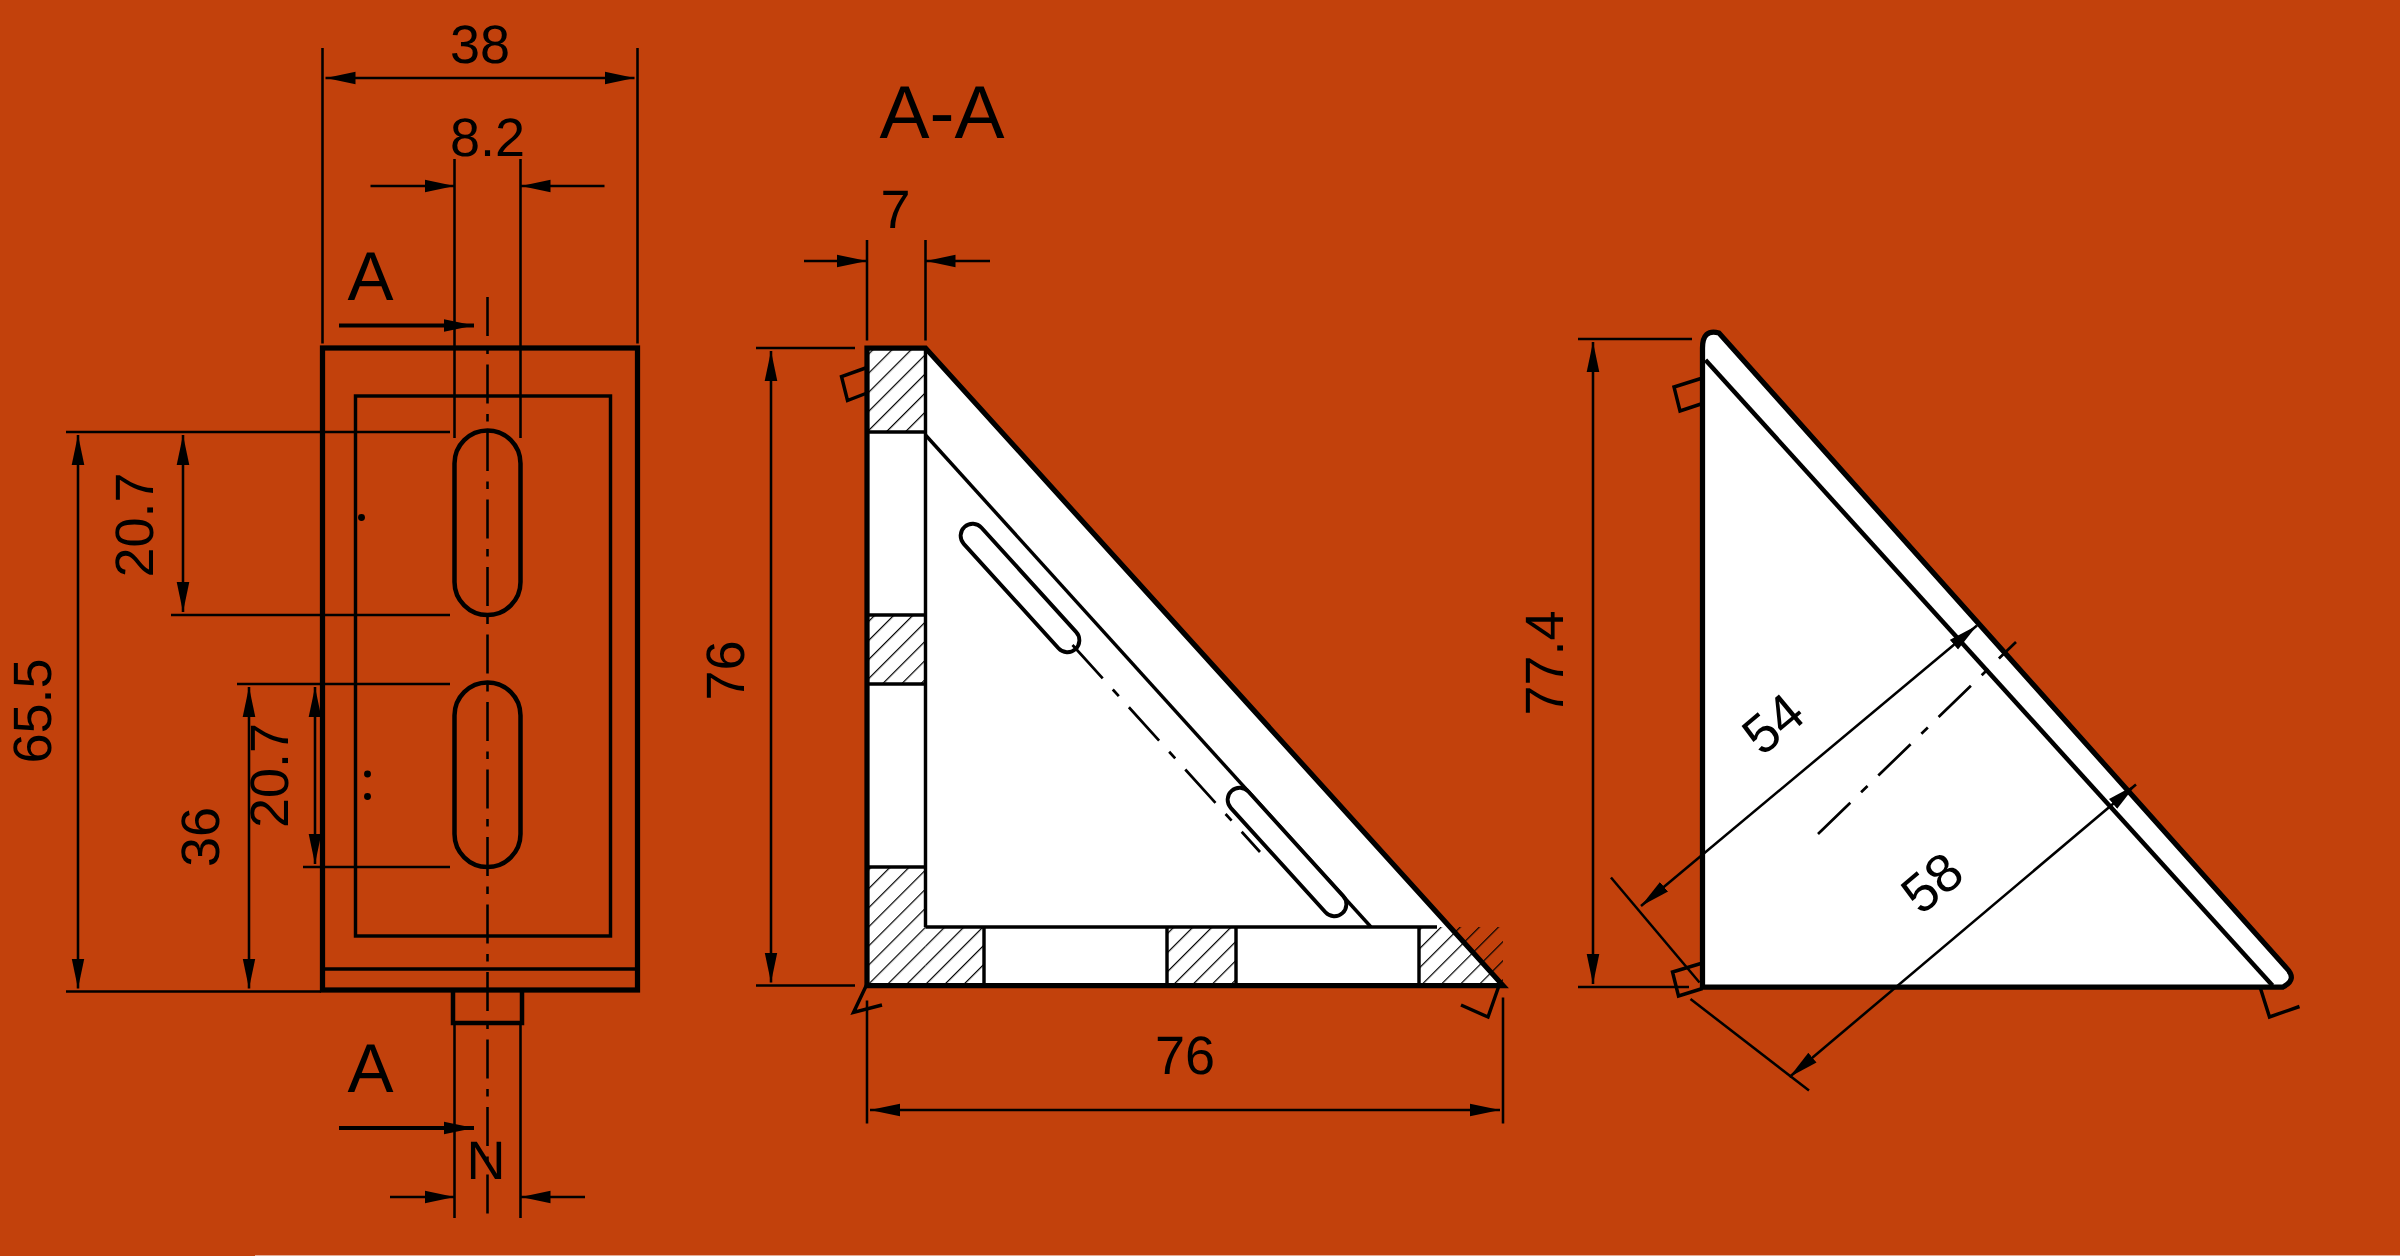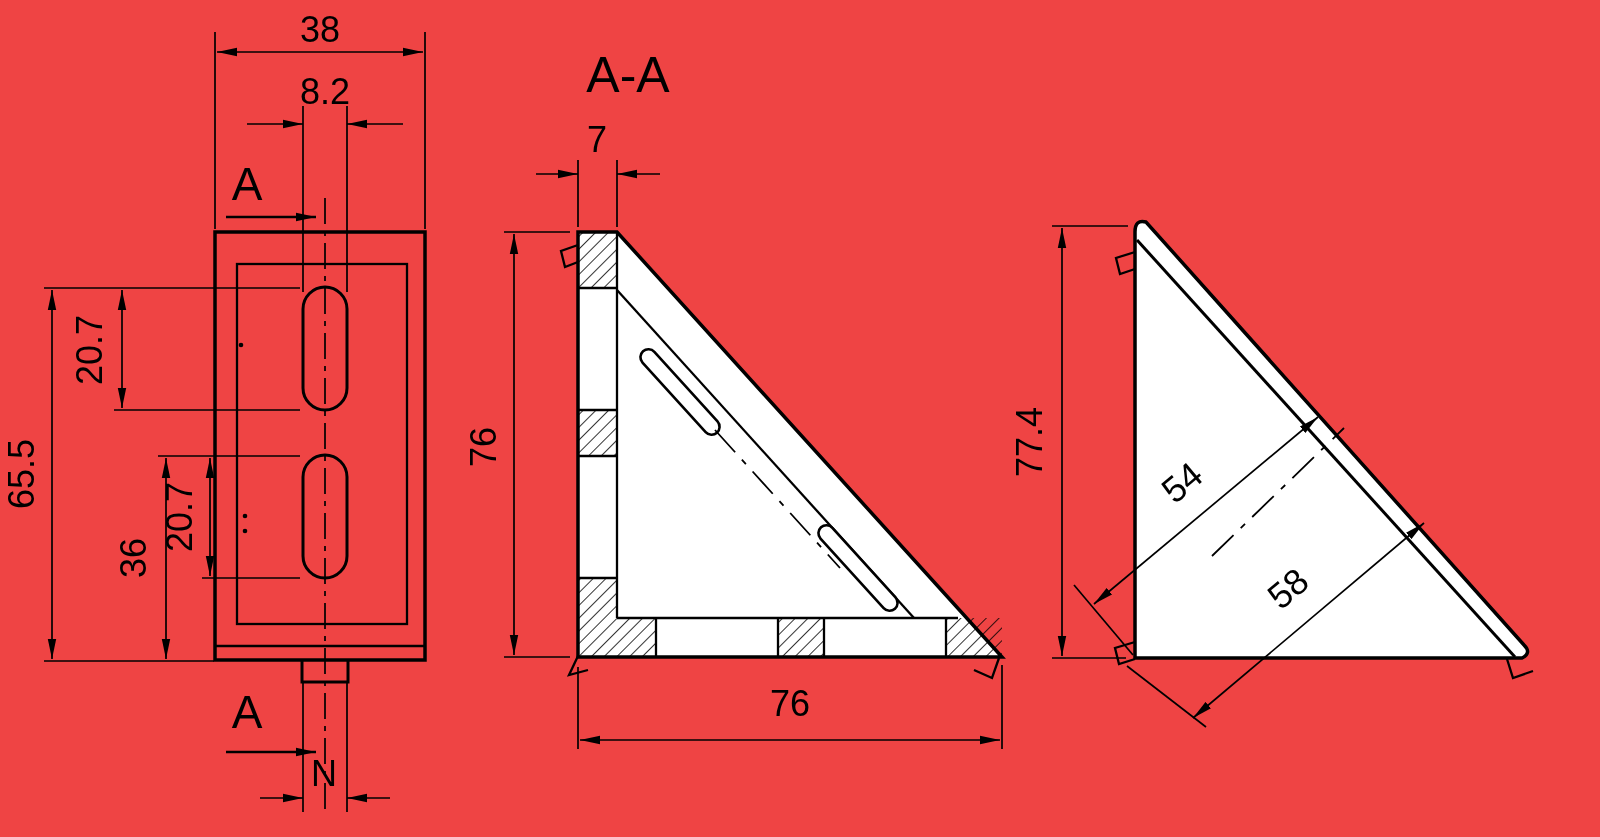--- a/index.html
+++ b/index.html
@@ -3,7 +3,7 @@
 <meta charset="utf-8">
 <style>
   html,body{margin:0;padding:0;background:#fff;}
-  .canvas{position:relative;width:1600px;height:837px;background:#ef4444;overflow:hidden;}
+  .canvas{position:relative;width:1600px;height:837px;background:#c2410c;overflow:hidden;}
   svg{display:block;}
   .outline{fill:none;stroke:#000;stroke-width:3.5;stroke-linejoin:miter;}
   .outlinew{fill:#fff;stroke:#000;stroke-width:3.5;stroke-linejoin:miter;}

